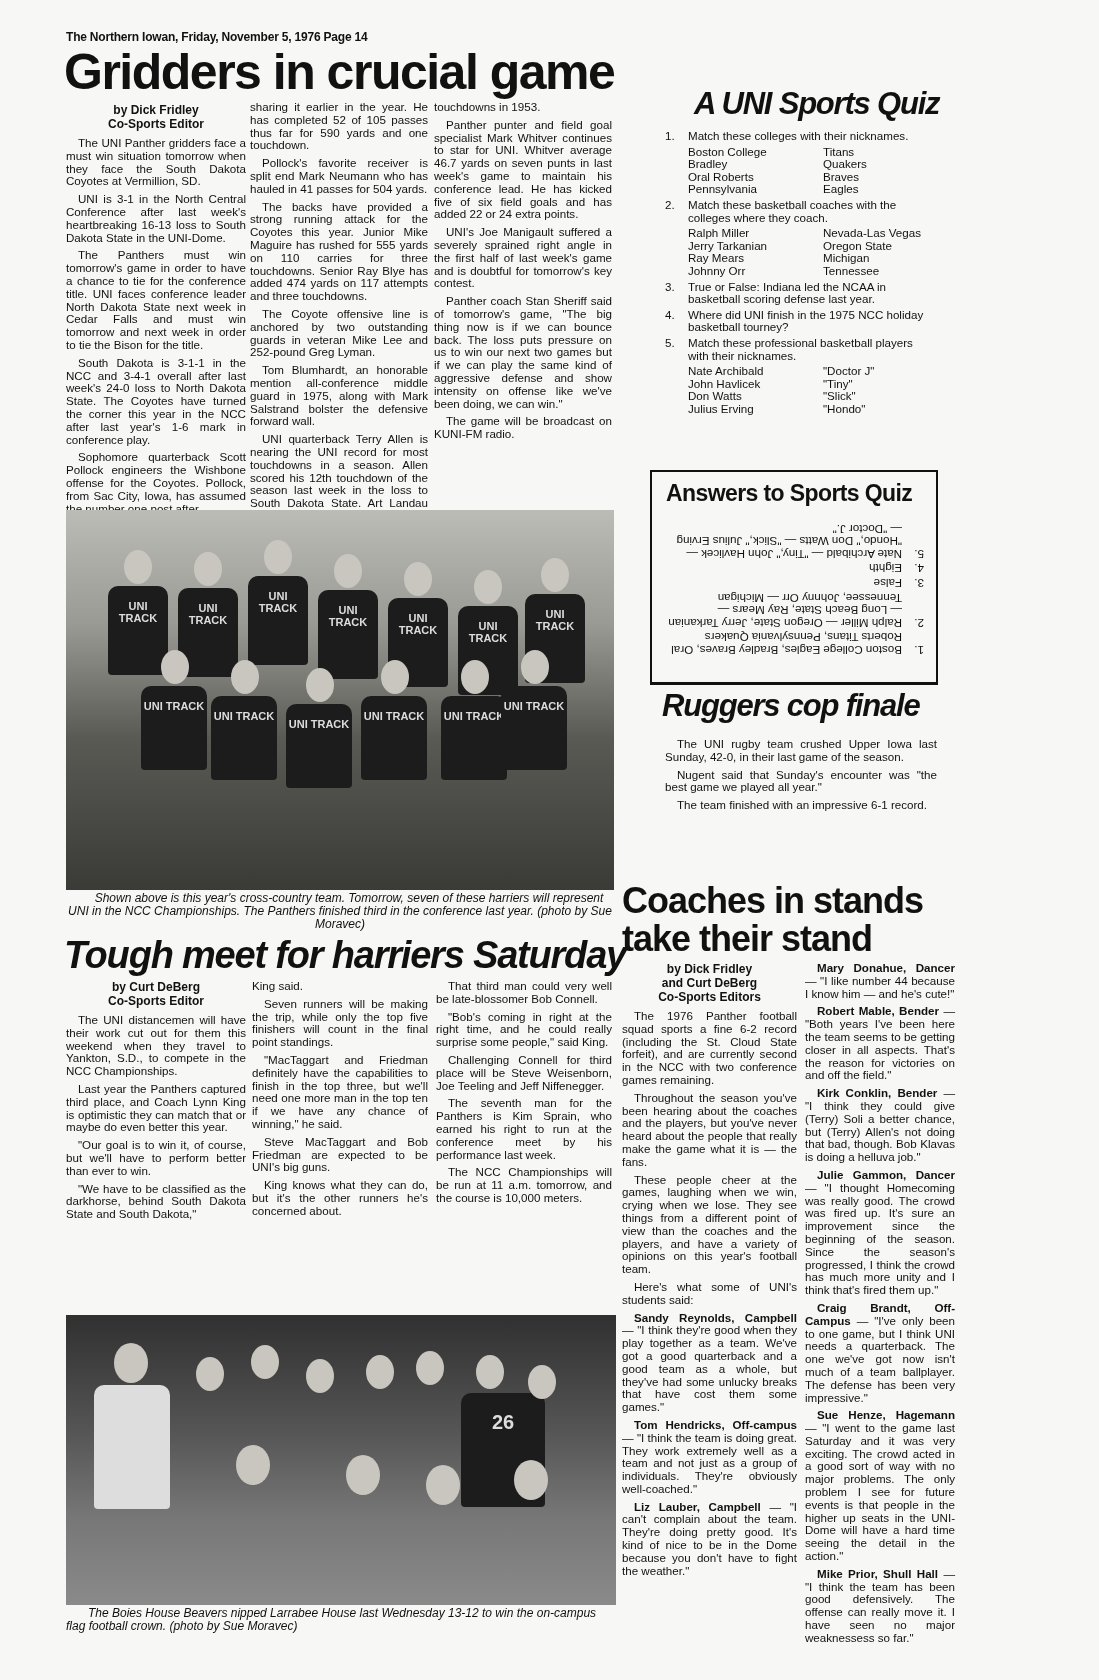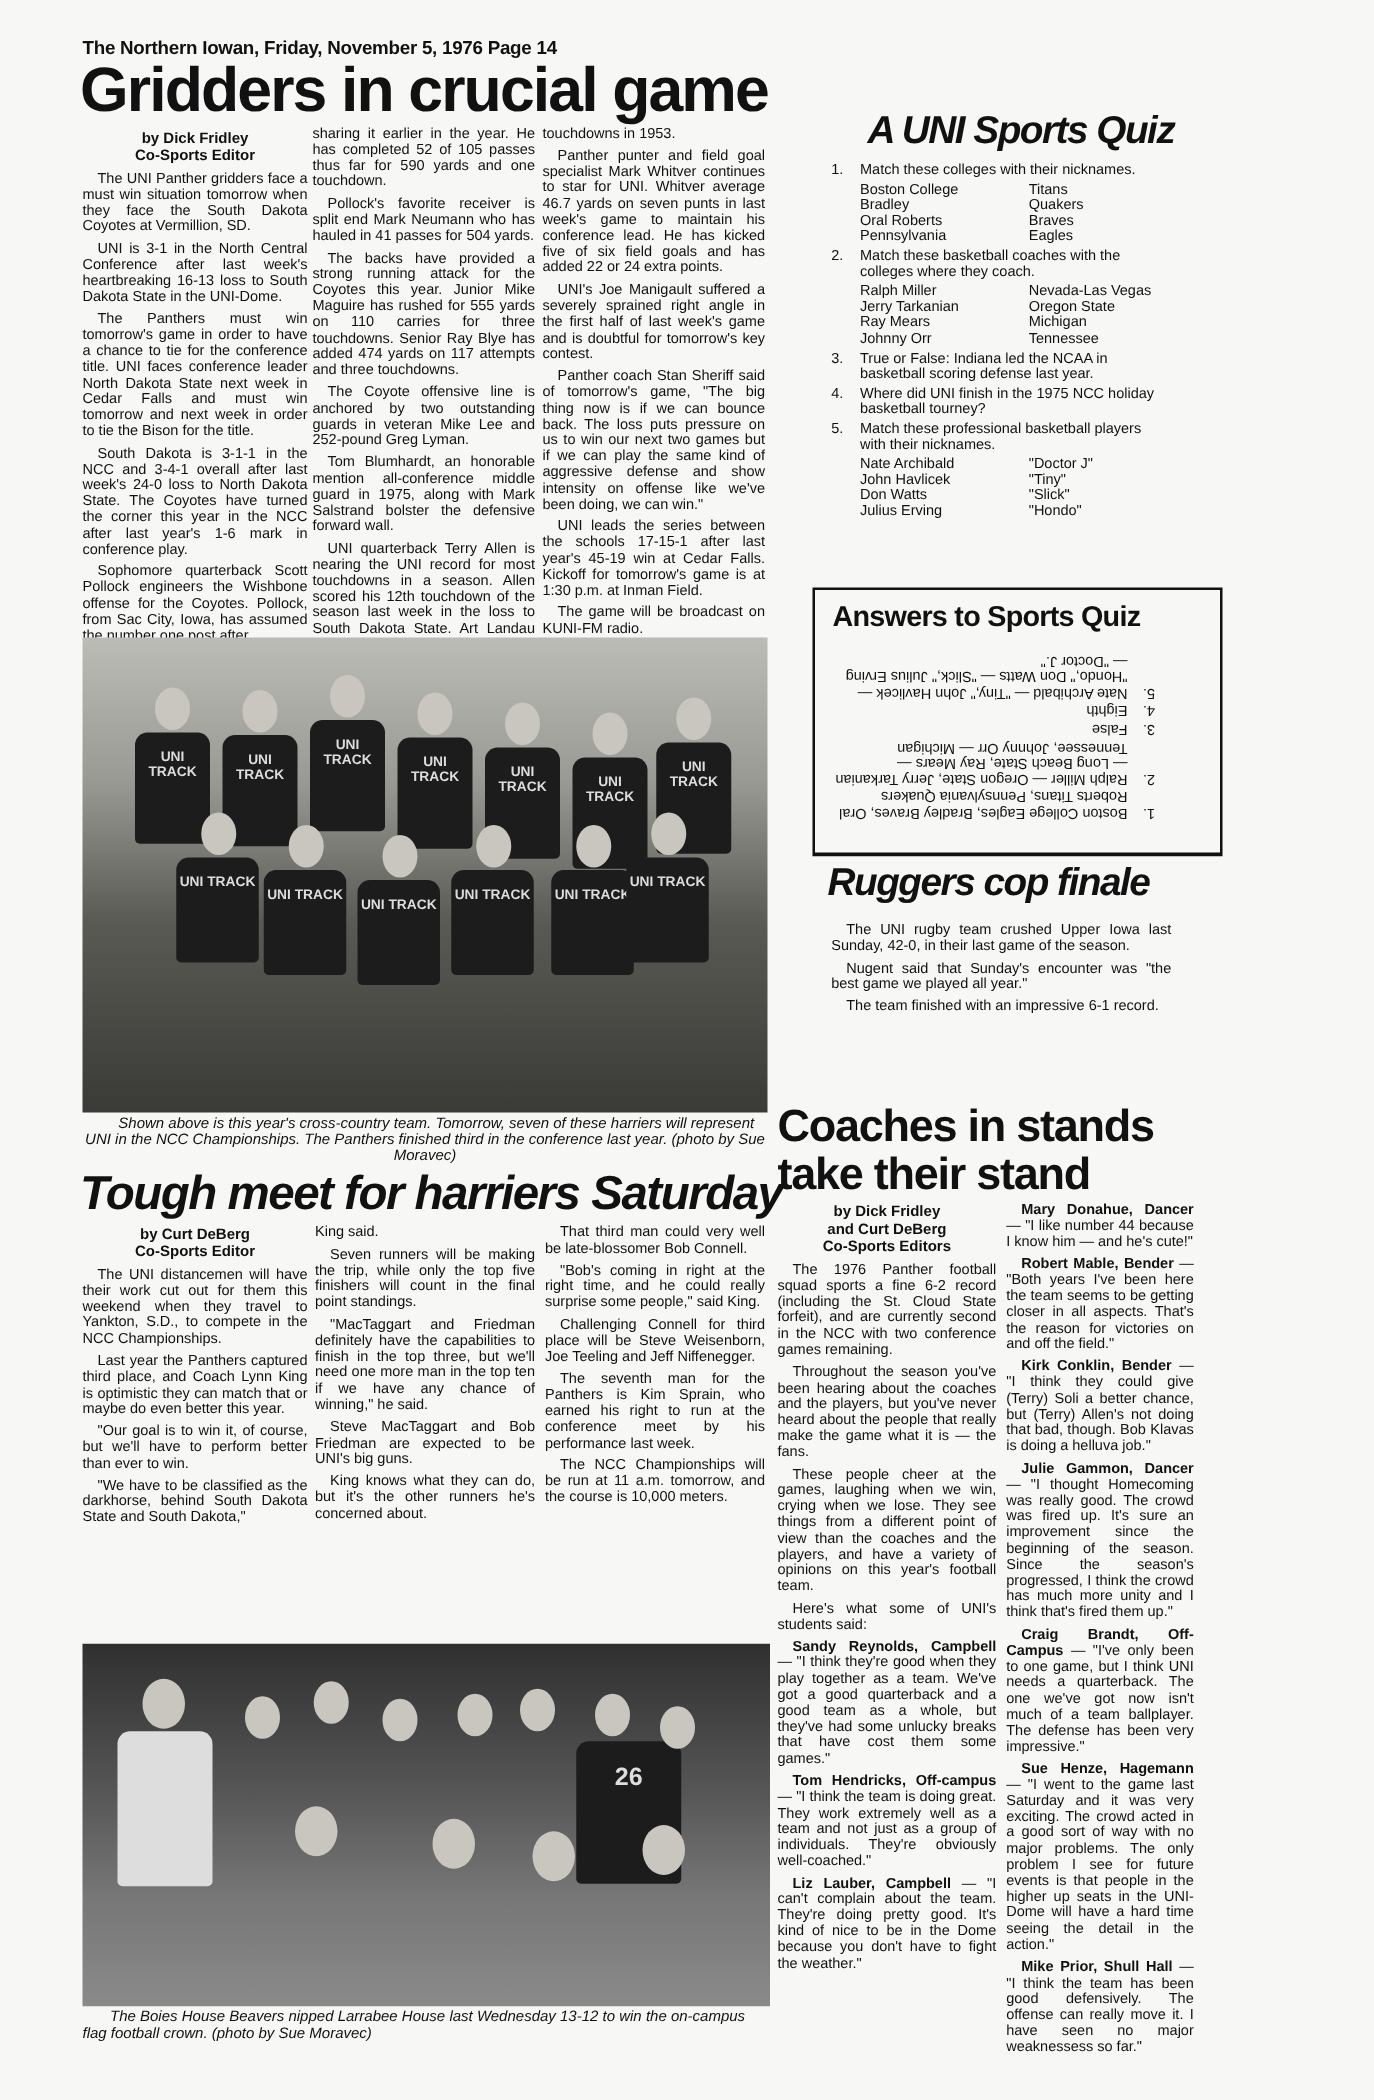--- a/index.html
+++ b/index.html
@@ -5,7 +5,7 @@
   html,body{margin:0;padding:0;}
   body{width:1099px;height:1680px;background:#f7f7f5;position:relative;overflow:hidden;font-family:"Liberation Sans",sans-serif;color:#111;}
   .abs{position:absolute;}
-  .folio{left:66px;top:30px;font-size:15px;font-weight:bold;letter-spacing:-0.2px;}
+  .folio{left:66px;top:30px;font-size:12px;font-weight:bold;letter-spacing:-0.2px;}
   .h-main{left:64px;top:44px;font-size:50px;font-weight:bold;letter-spacing:-1.5px;line-height:56px;}
   .col{font-size:11.6px;line-height:12.8px;text-align:justify;}
   .col p{margin:0 0 5px 0;text-indent:12px;}

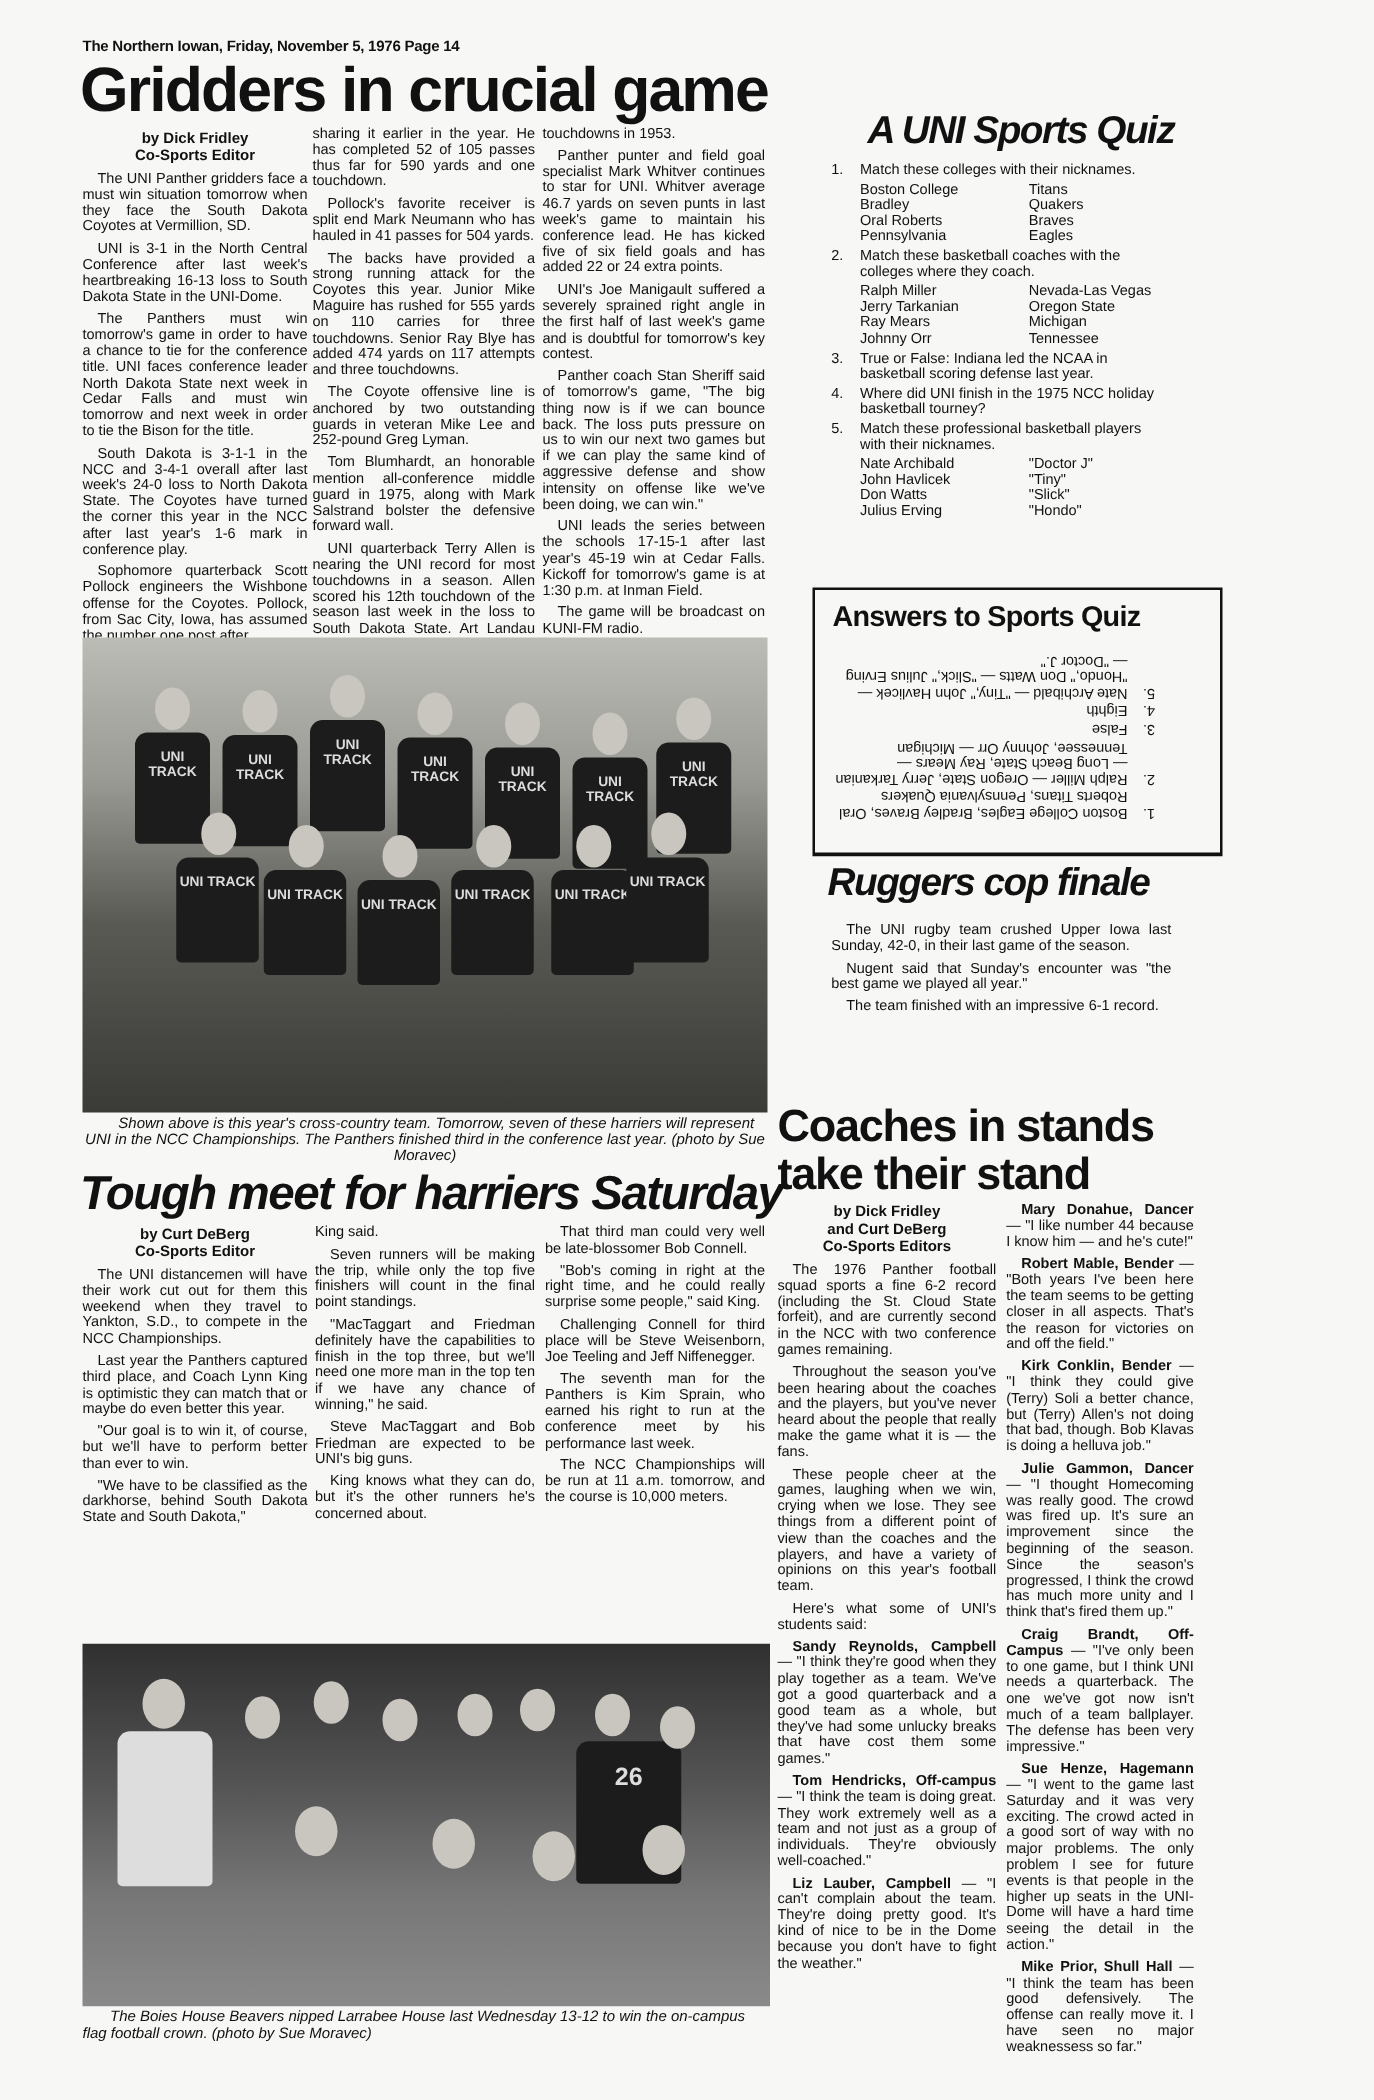--- a/index.html
+++ b/index.html
@@ -63,7 +63,6 @@
   <p>Panther punter and field goal specialist Mark Whitver continues to star for UNI. Whitver average 46.7 yards on seven punts in last week's game to maintain his conference lead. He has kicked five of six field goals and has added 22 or 24 extra points.</p>
   <p>UNI's Joe Manigault suffered a severely sprained right angle in the first half of last week's game and is doubtful for tomorrow's key contest.</p>
   <p>Panther coach Stan Sheriff said of tomorrow's game, "The big thing now is if we can bounce back. The loss puts pressure on us to win our next two games but if we can play the same kind of aggressive defense and show intensity on offense like we've been doing, we can win."</p>
-  <p>UNI leads the series between the schools 17-15-1 after last year's 45-19 win at Cedar Falls. Kickoff for tomorrow's game is at 1:30 p.m. at Inman Field.</p>
   <p>The game will be broadcast on KUNI-FM radio.</p>
 </div>
 

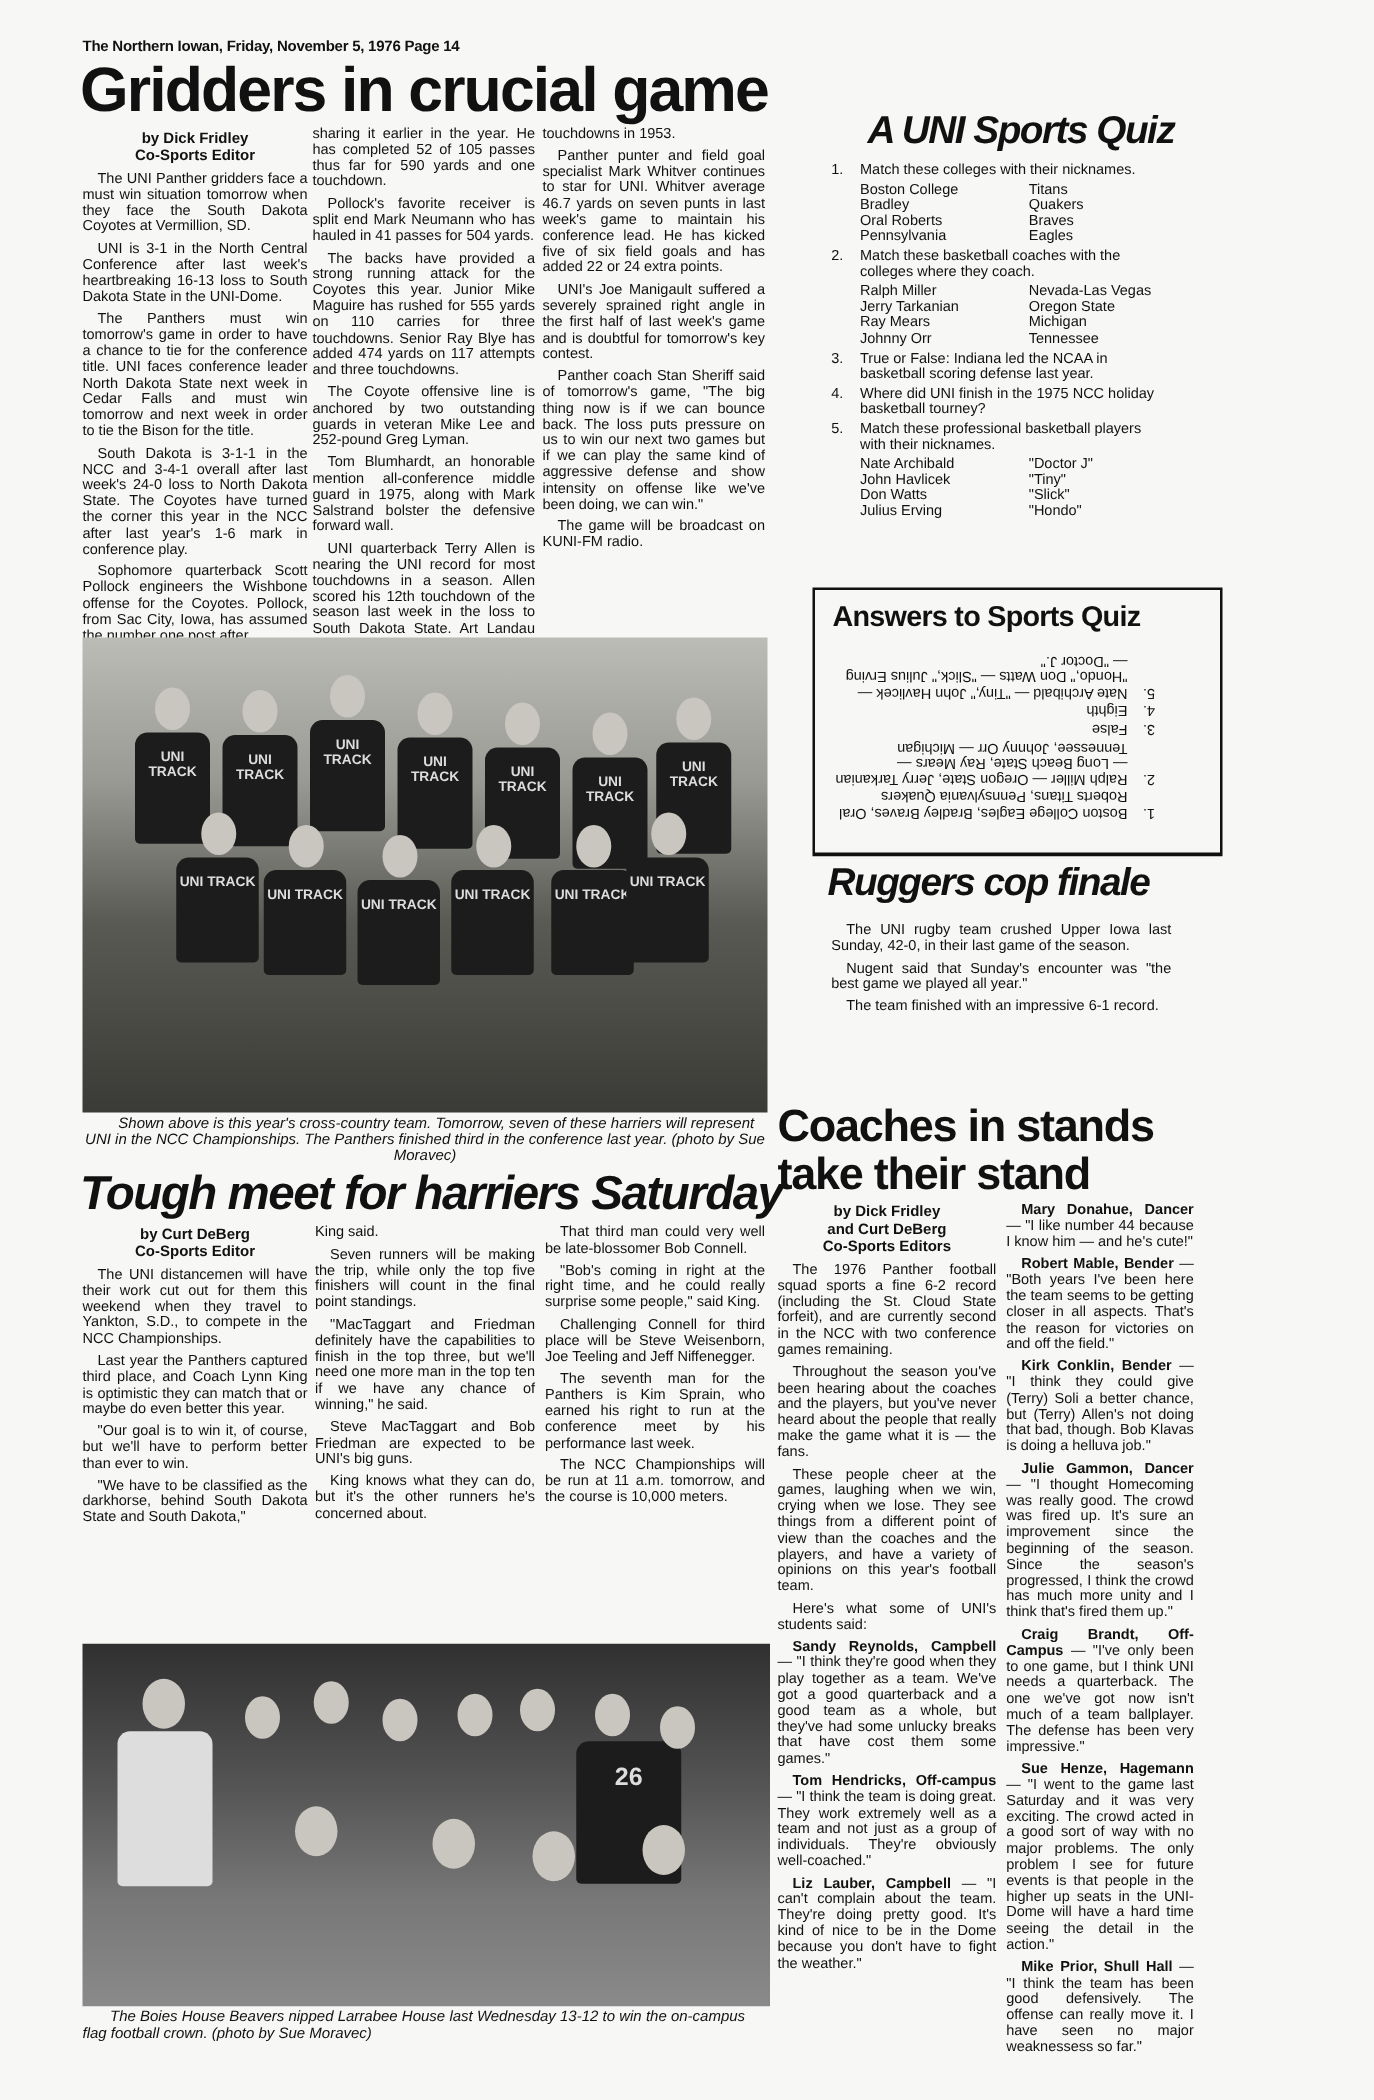--- a/index.html
+++ b/index.html
@@ -22,7 +22,7 @@
   .qn{display:flex;margin-bottom:3px;}
   .qn .num{width:23px;flex:none;}
   .pairs{display:grid;grid-template-columns:135px 1fr;margin:0 0 3px 23px;}
-  .answers{left:650px;top:470px;width:284px;height:210px;border:2px solid #111;border-bottom-width:3px;padding-left:40px;}
+  .answers{left:650px;top:470px;width:284px;height:210px;border:2px solid #111;border-bottom-width:3px;}
   .answers-title{position:absolute;left:14px;top:8px;font-size:23px;font-weight:bold;letter-spacing:-0.6px;}
   .answers-body{position:absolute;left:14px;top:48px;width:258px;font-size:11.6px;line-height:12.6px;transform:rotate(180deg);}
   .answers-body .row{display:flex;margin-bottom:2px;}

